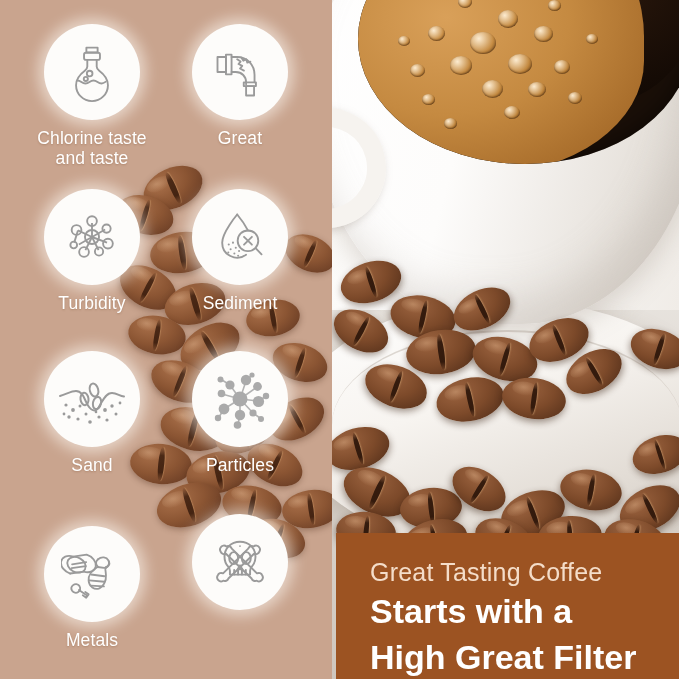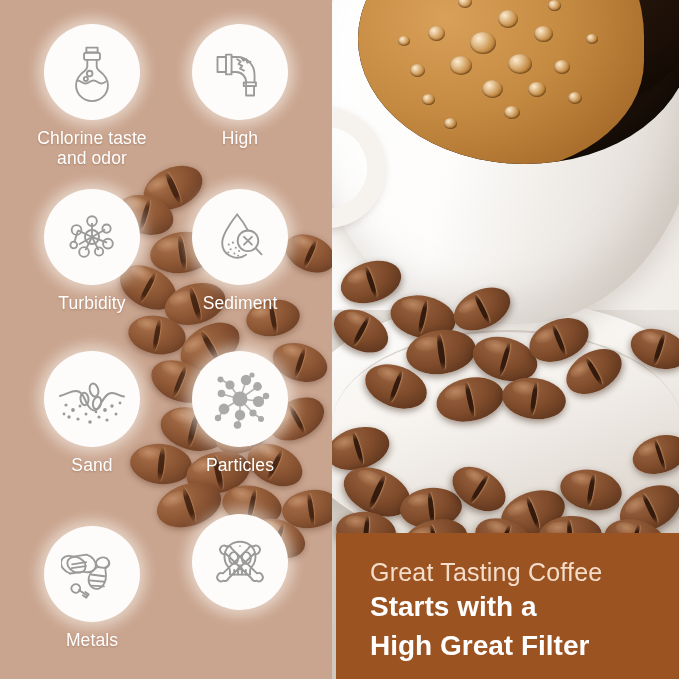--- a/index.html
+++ b/index.html
@@ -332,7 +332,7 @@
           <path d="M33.6 16.8 l2 3.2 l3 -1.6 l1.2 3.6 l3.3 -1"></path>
         </svg>
       </div>
-      <div class="cap">High</div>
+      <div class="cap">Great</div>
     </div>
 
     <div class="cell" style="left:9px; top:189px;">

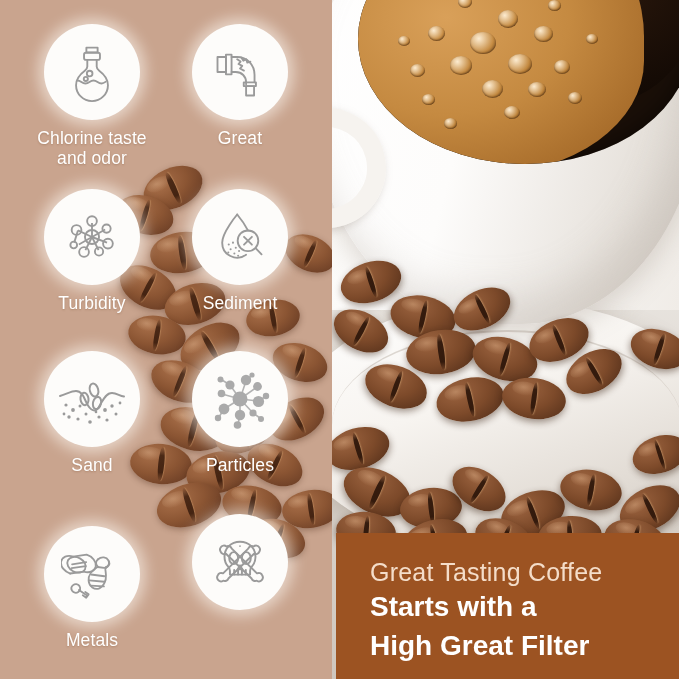--- a/index.html
+++ b/index.html
@@ -315,7 +315,7 @@
       </div>
       <div class="cap">
         <span>Chlorine taste</span><br>
-        <span>and odor</span>
+        <span>and taste</span>
       </div>
     </div>
 

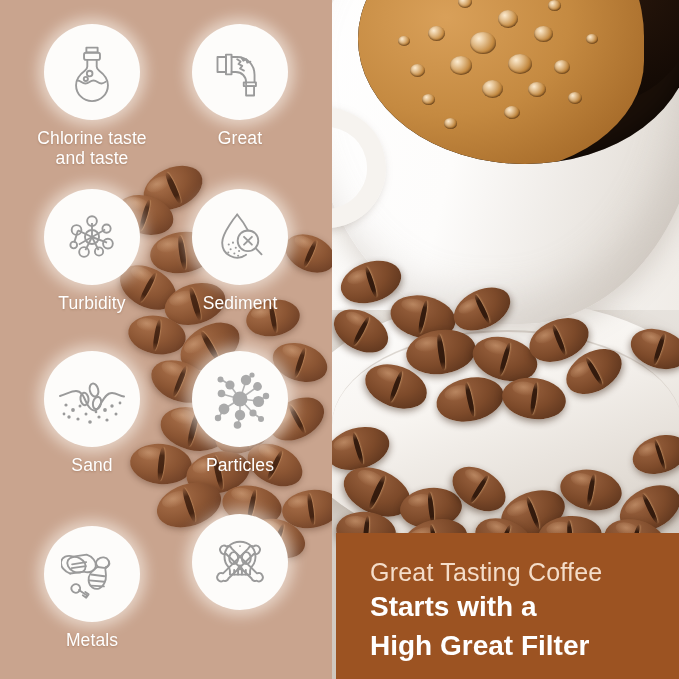--- a/index.html
+++ b/index.html
@@ -198,7 +198,7 @@
   }
   .headline-bold {
     color:#ffffff;
-    font-size:28px;
+    font-size:34px;
     font-weight:700;
     letter-spacing:0px;
     line-height:1.24;

